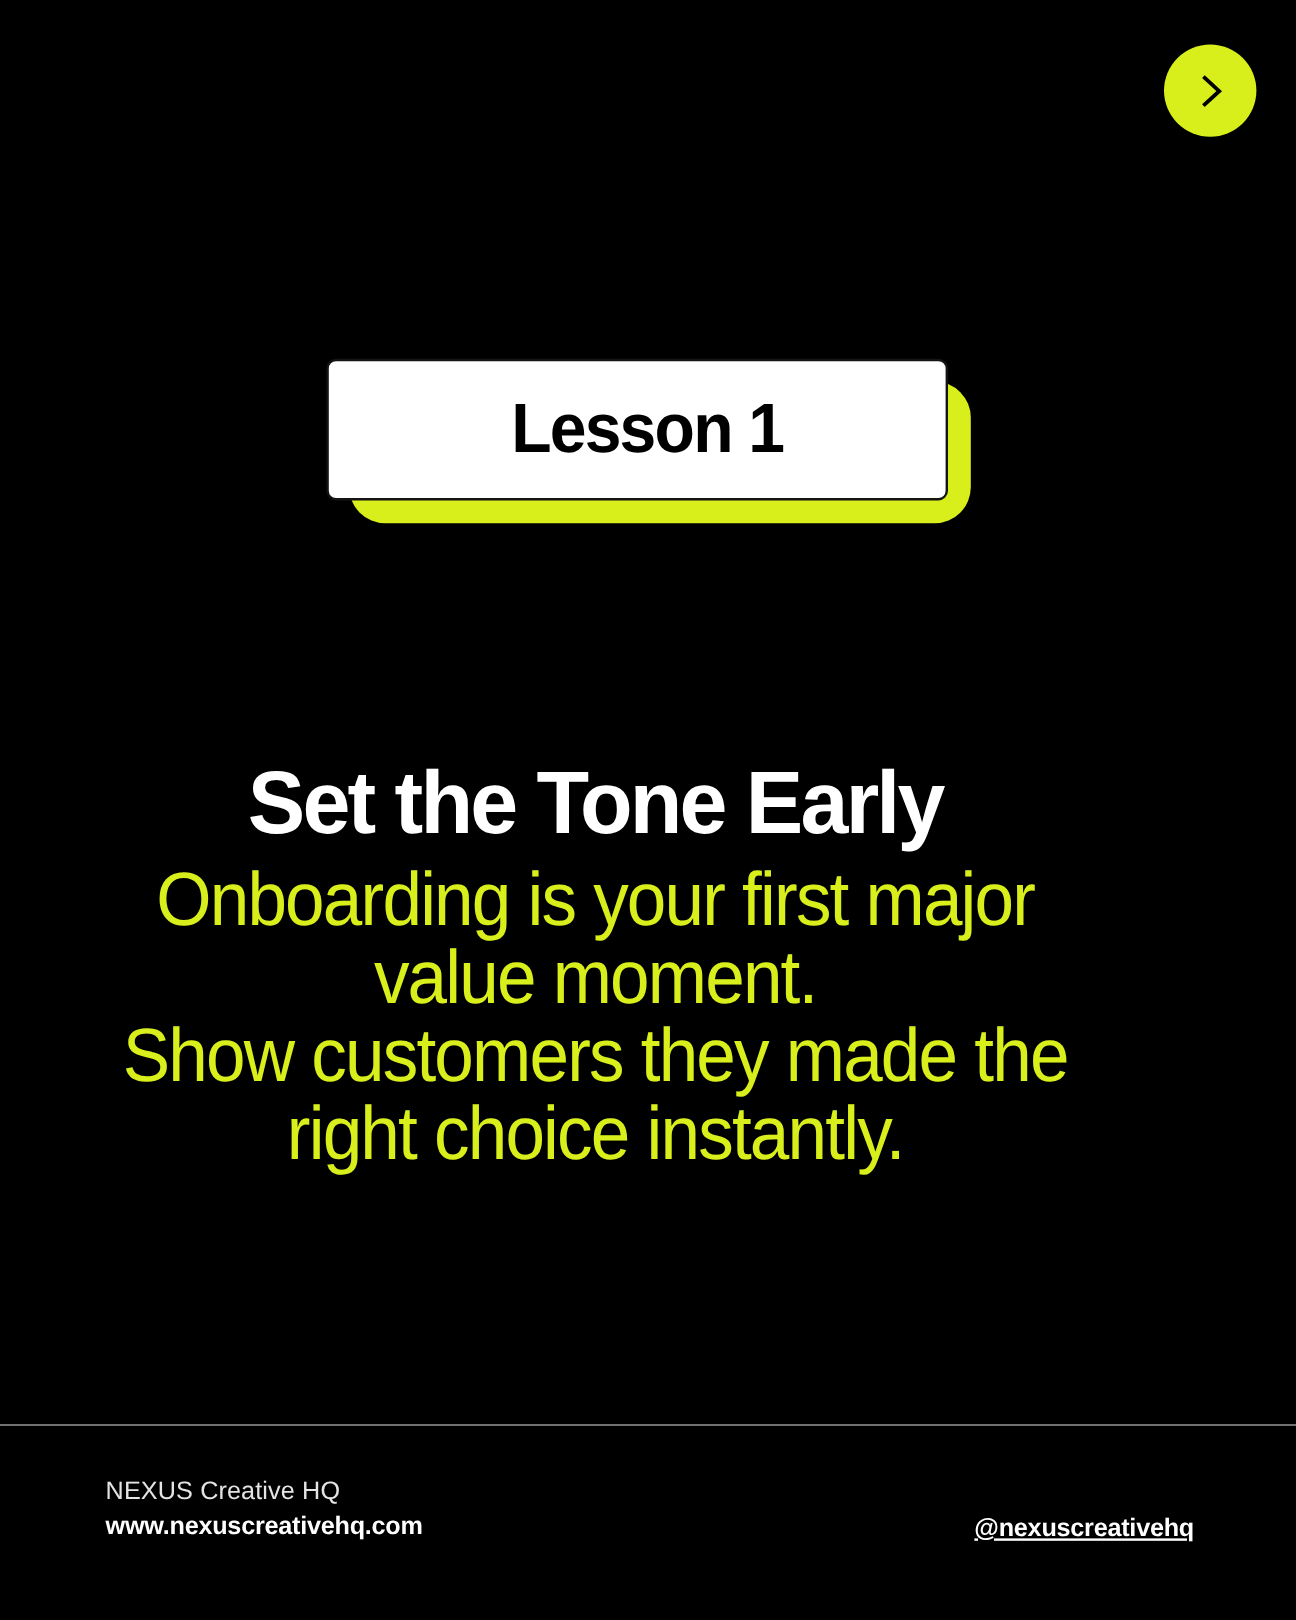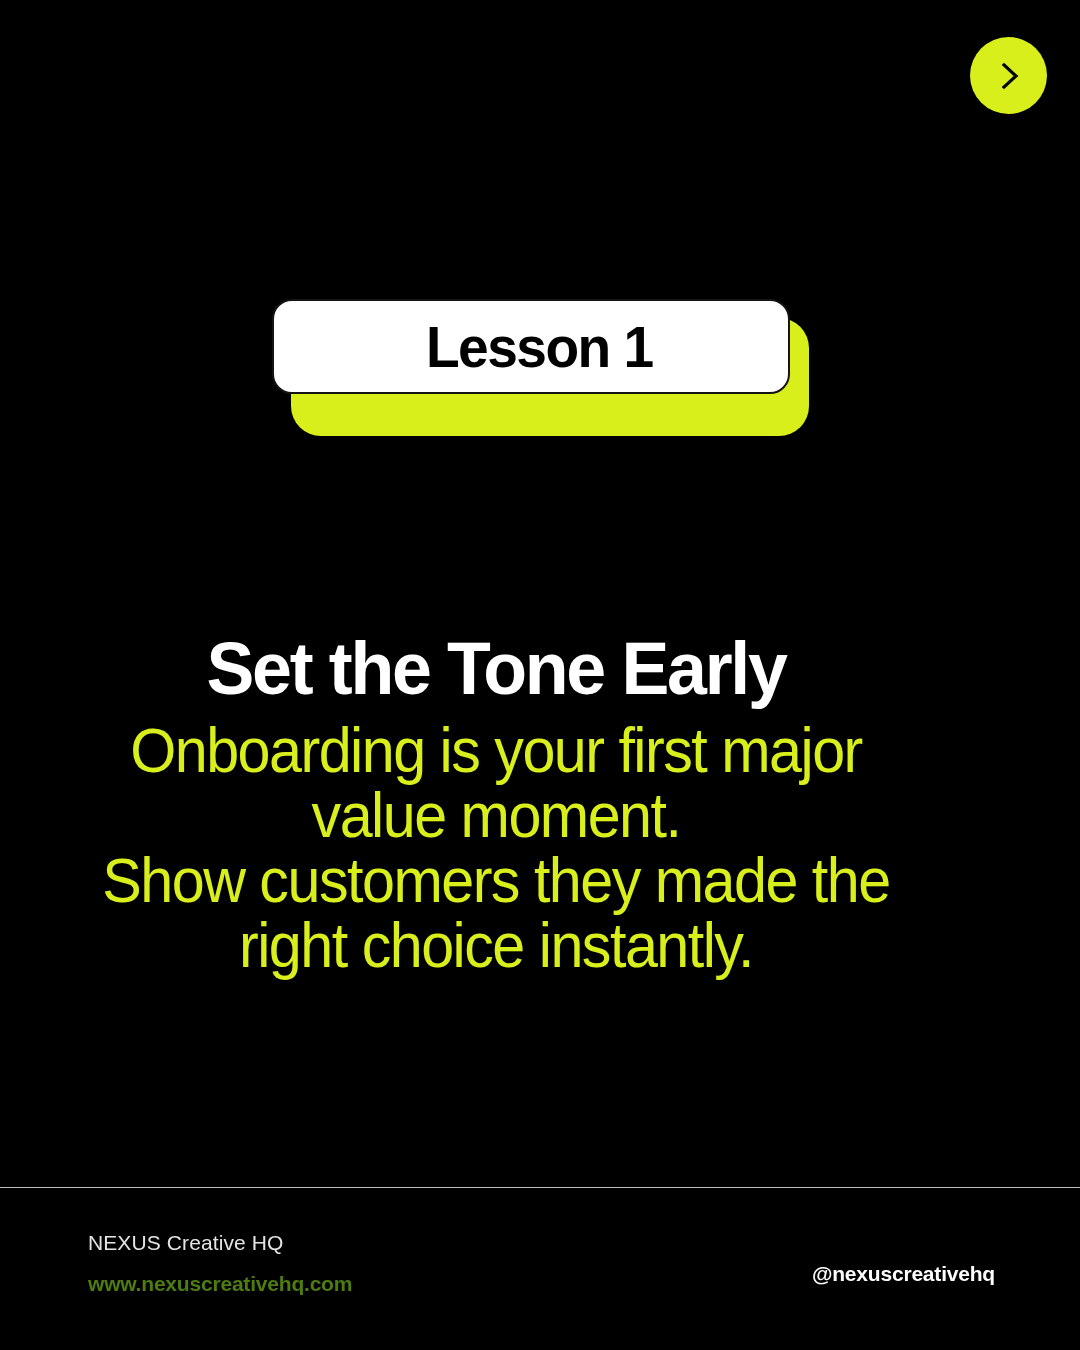--- a/index.html
+++ b/index.html
@@ -58,10 +58,10 @@
     left: 0;
     top: 0;
     width: 518px;
-    height: 95px;
+    height: 118px;
     background: #FFFFFF;
     border: 2px solid #141414;
-    border-radius: 20px;
+    border-radius: 8px;
     display: flex;
     align-items: center;
     justify-content: center;

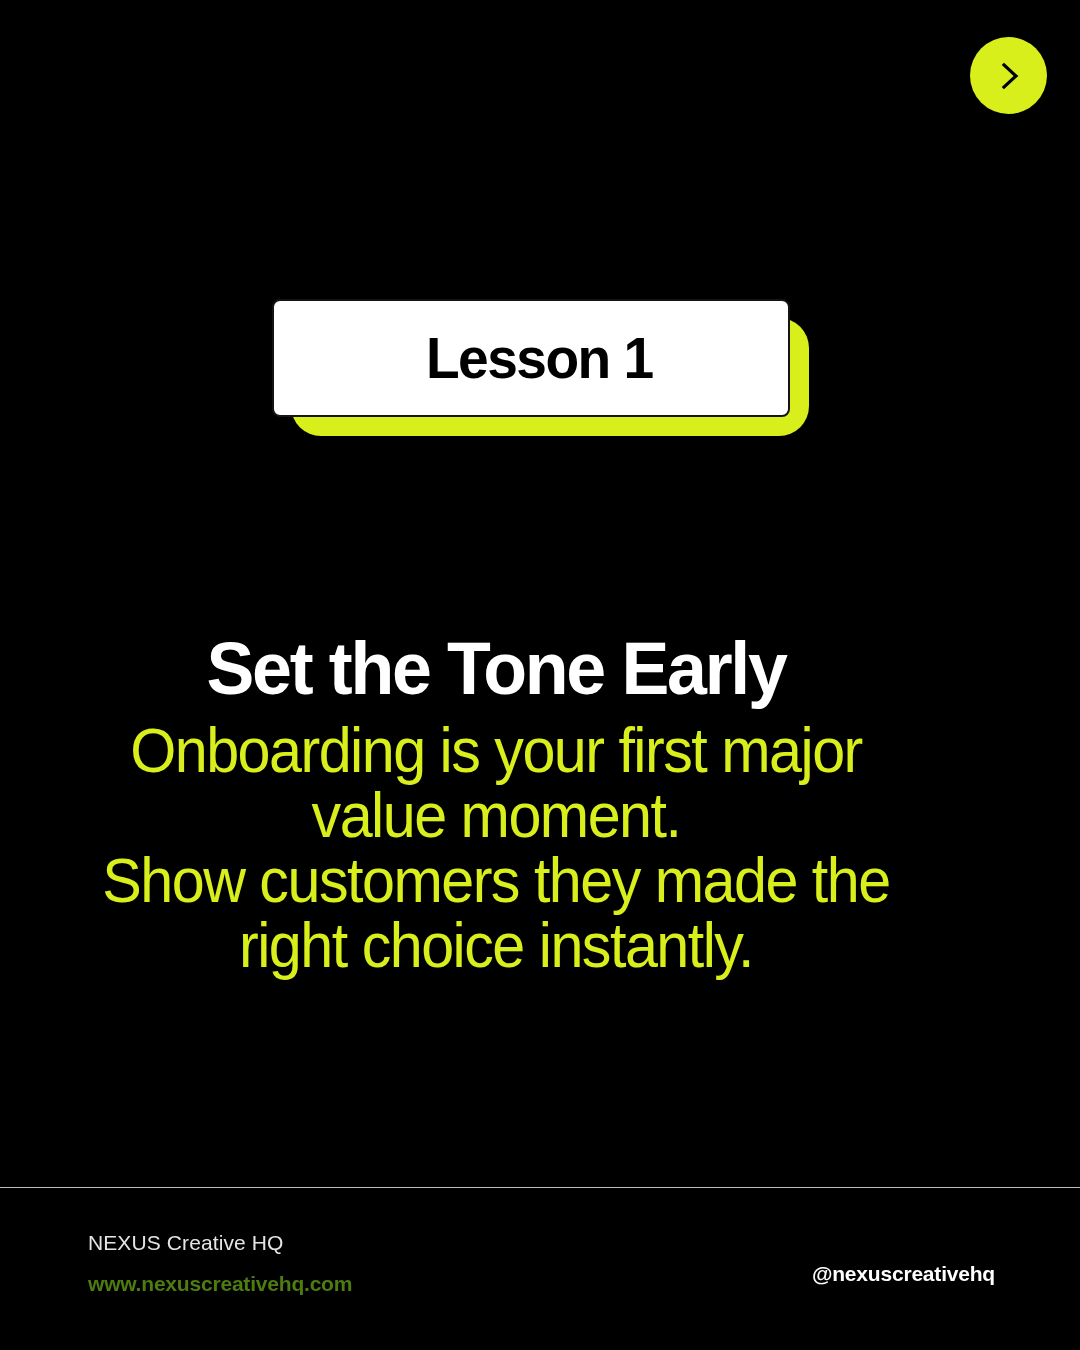--- a/index.html
+++ b/index.html
@@ -125,7 +125,7 @@
     align-items: flex-start;
     justify-content: space-between;
   }
-  .footer-left { display: flex; flex-direction: column; gap: 20px; }
+  .footer-left { display: flex; flex-direction: column; gap: 8px; }
   .brand-name {
     color: #E4E4E4;
     font-size: 21px;

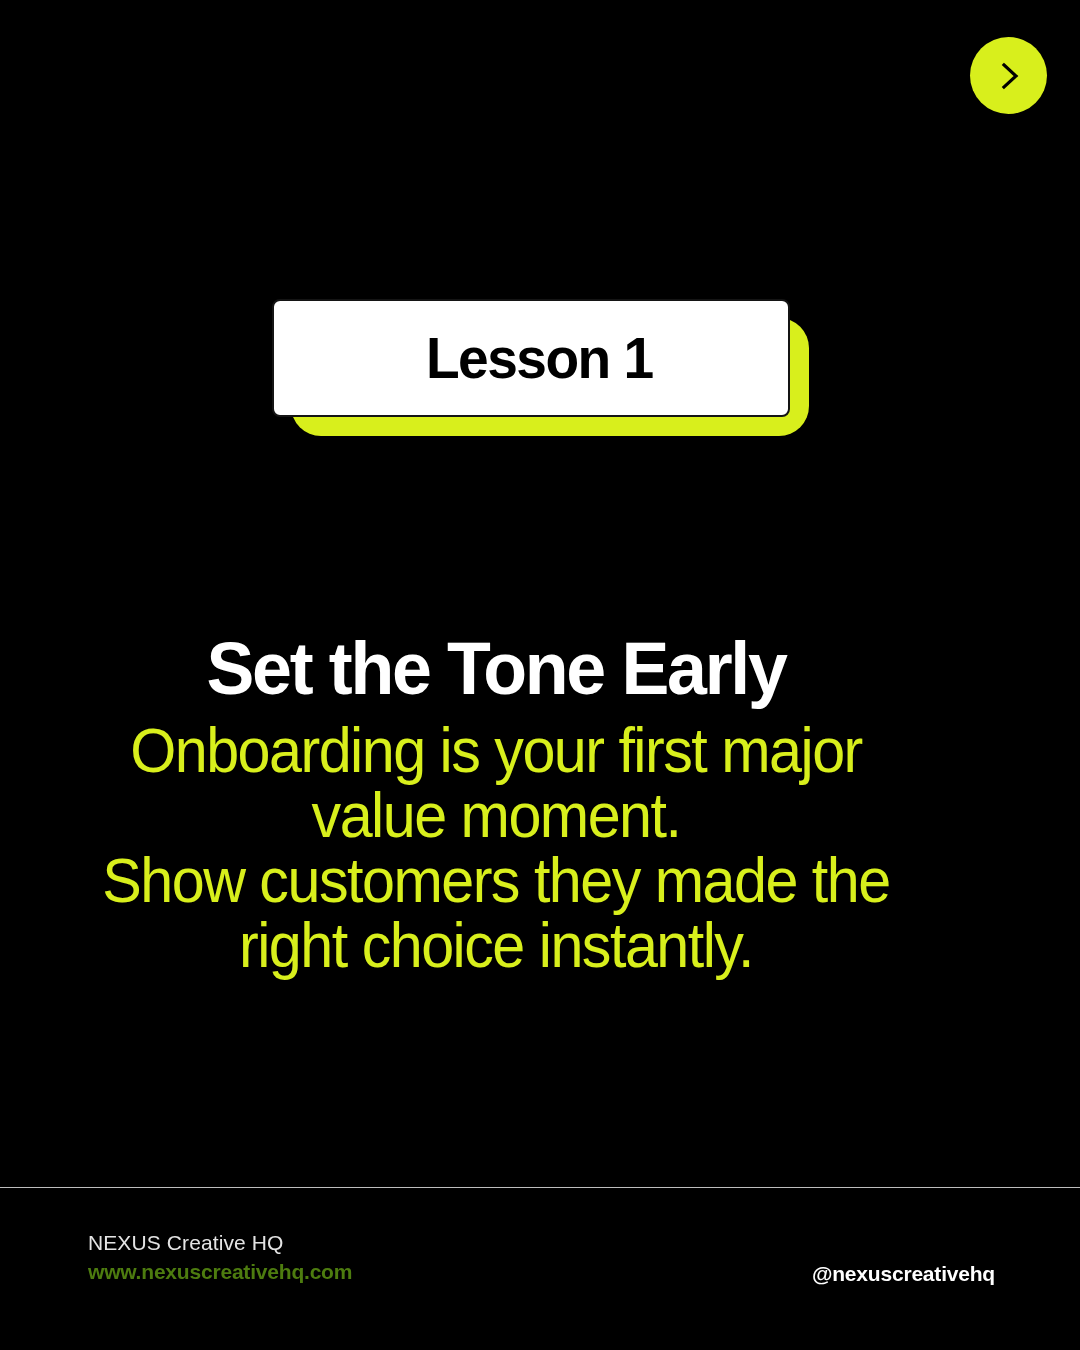--- a/index.html
+++ b/index.html
@@ -134,7 +134,7 @@
     line-height: 1;
   }
   .brand-url {
-    color: #4d7c0f;
+    color: #ffffff;
     font-size: 21px;
     font-weight: 700;
     letter-spacing: -0.2px;

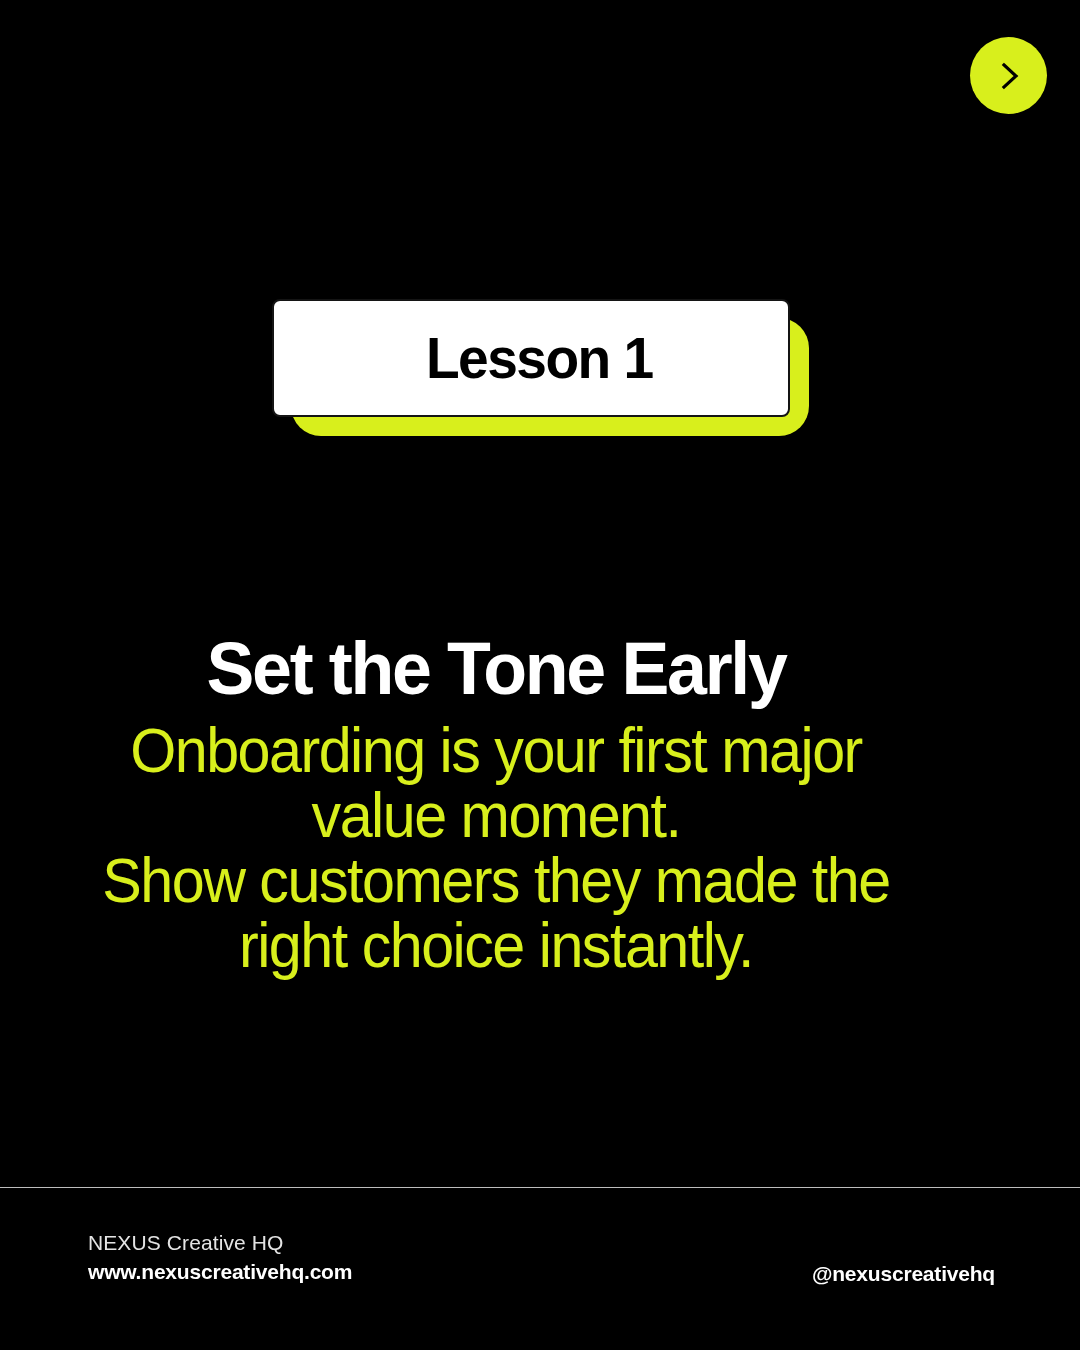--- a/index.html
+++ b/index.html
@@ -148,6 +148,7 @@
     letter-spacing: -0.2px;
     line-height: 1;
     margin-top: 31px;
+    text-decoration: underline;
   }
 </style>
 </head>

